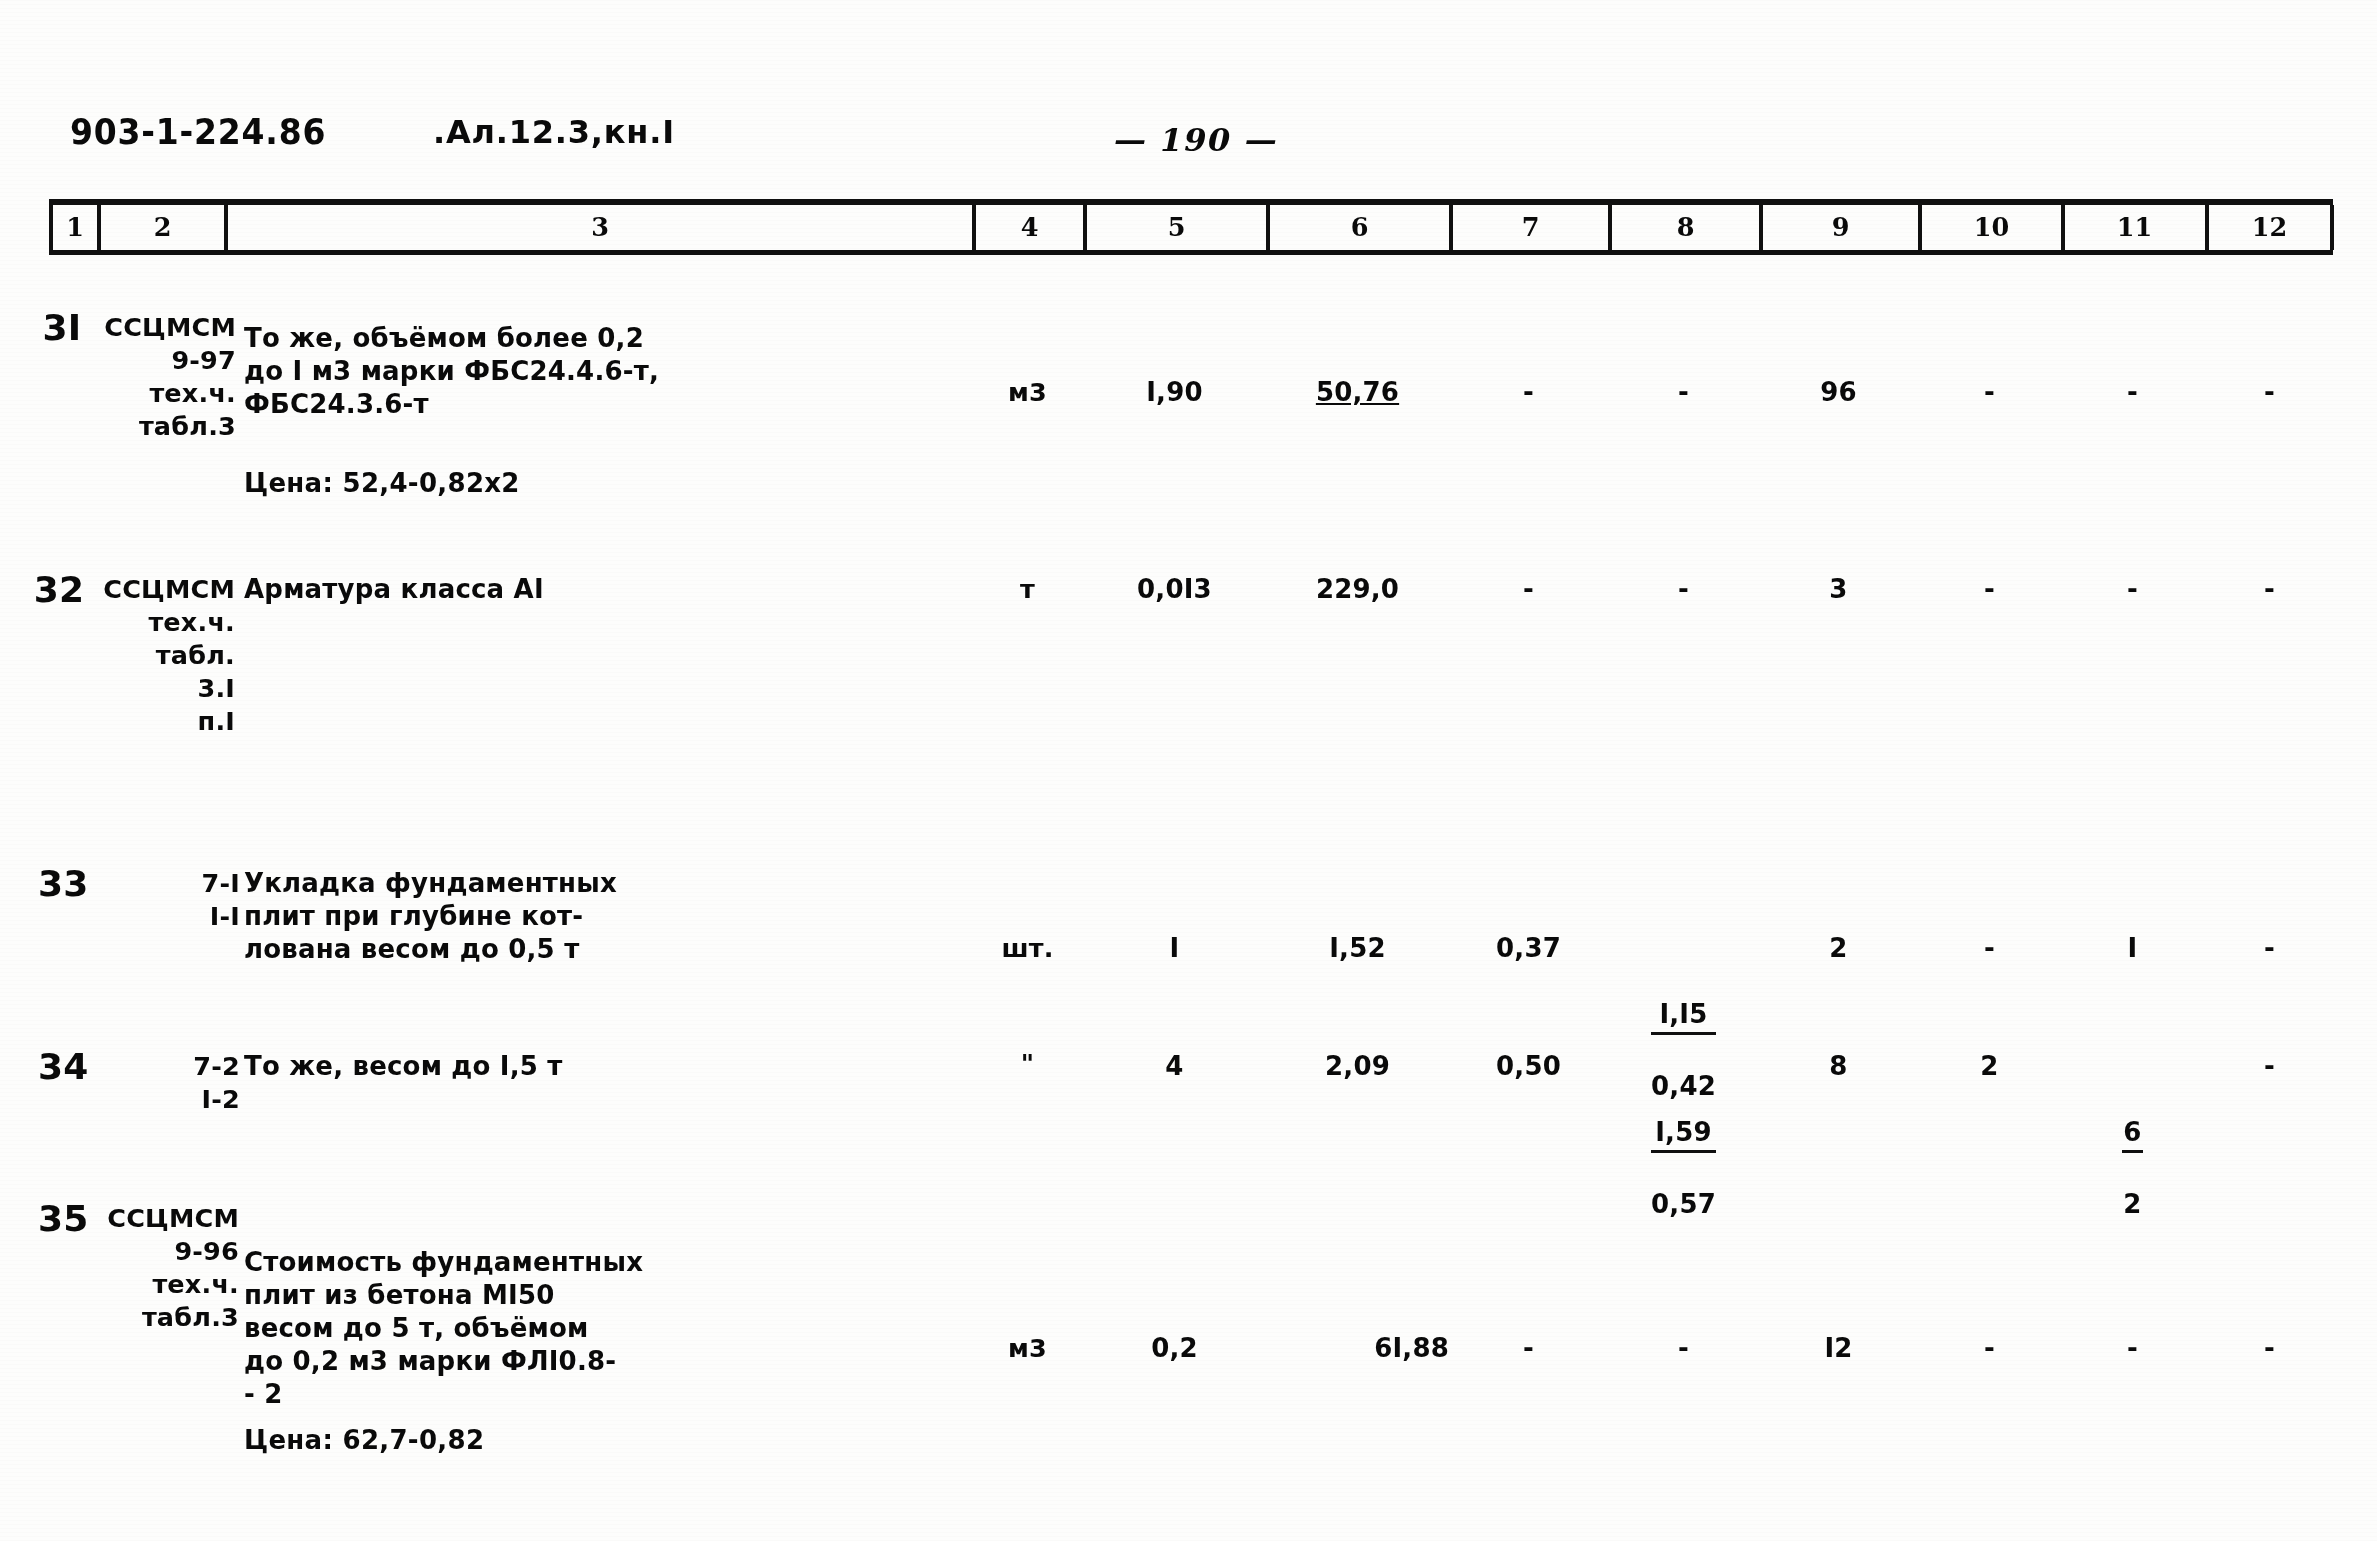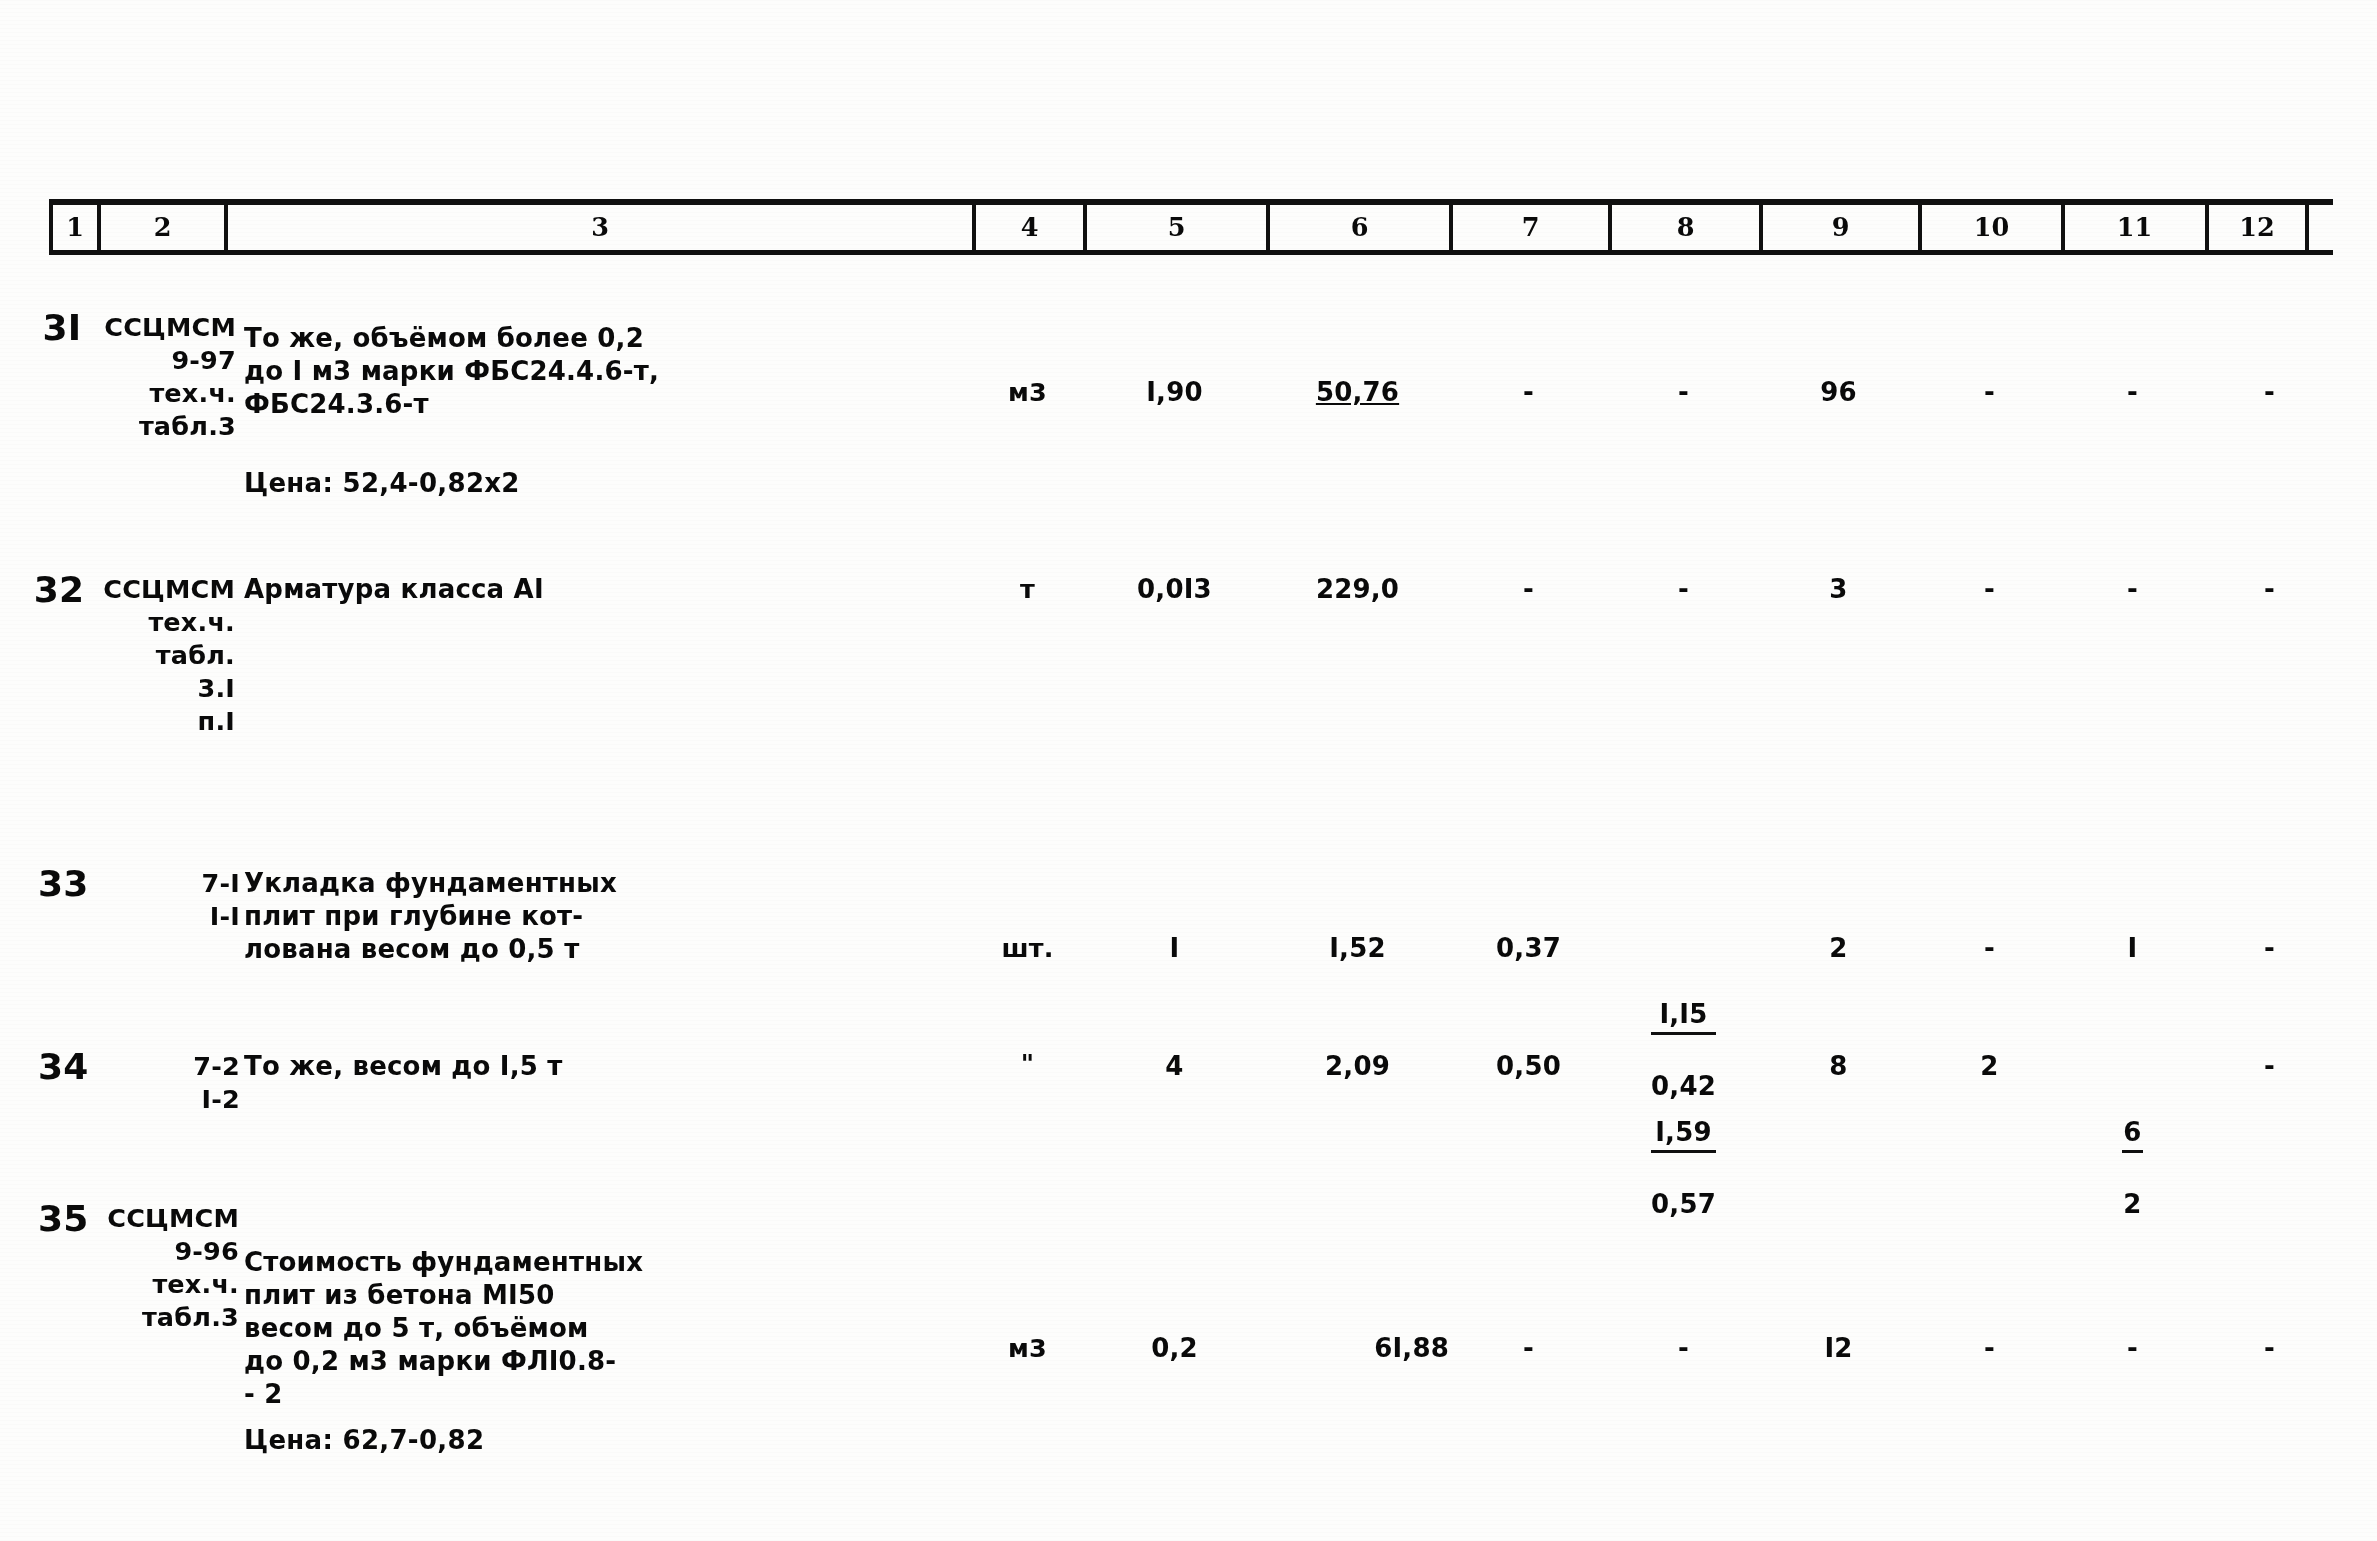--- a/index.html
+++ b/index.html
@@ -185,6 +185,11 @@
 
 <div class="page">
 
+  <div class="doc-header">
+    <div class="doc-code">903-1-224.86</div>
+    <div class="doc-album">.Ал.12.3,кн.I</div>
+    <div class="page-number">— 190 —</div>
+  </div>
 
   <div class="table-wrap">
 

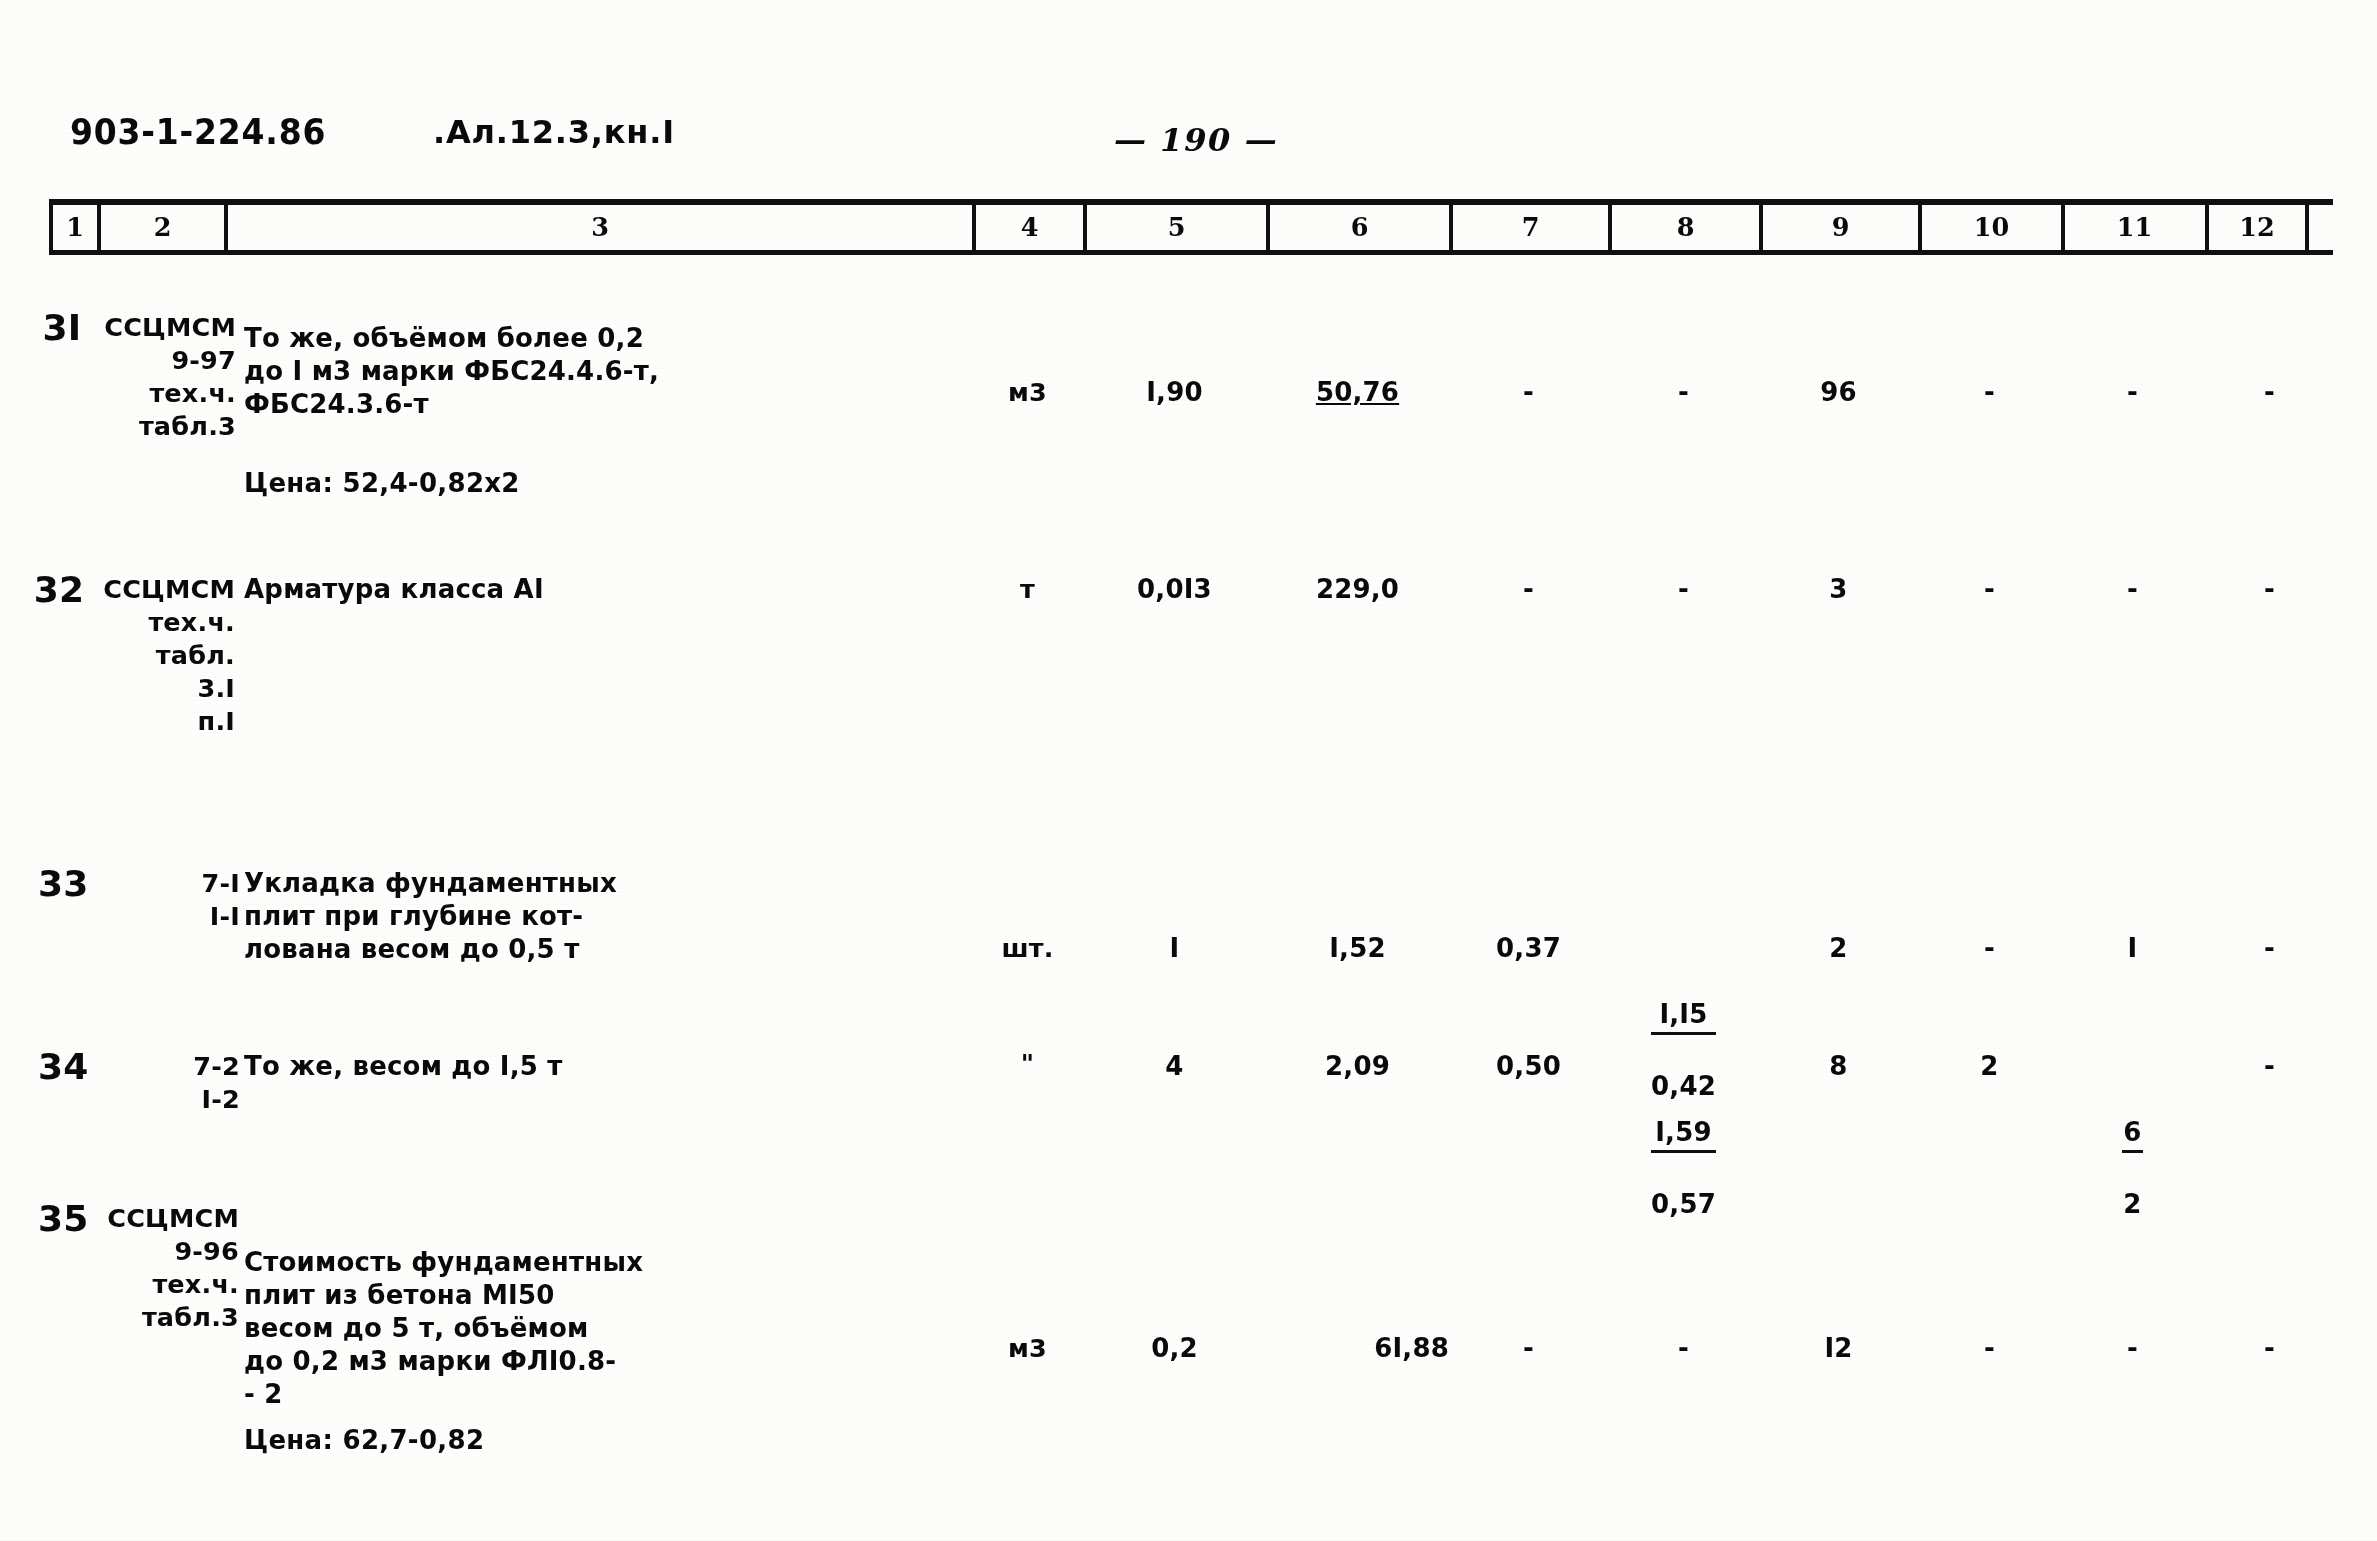--- a/index.html
+++ b/index.html
@@ -207,7 +207,7 @@
       <div class="colnum-cell" style="left:1710px; width:159px;">9</div>
       <div class="colnum-cell" style="left:1869px; width:143px;">10</div>
       <div class="colnum-cell" style="left:2012px; width:143px;">11</div>
-      <div class="colnum-cell last" style="left:2156px; width:104px;">12</div>
+      <div class="colnum-cell last" style="left:2156px; width:129px;">12</div>
     </div>
 
     <div class="rule-bottom"></div>

